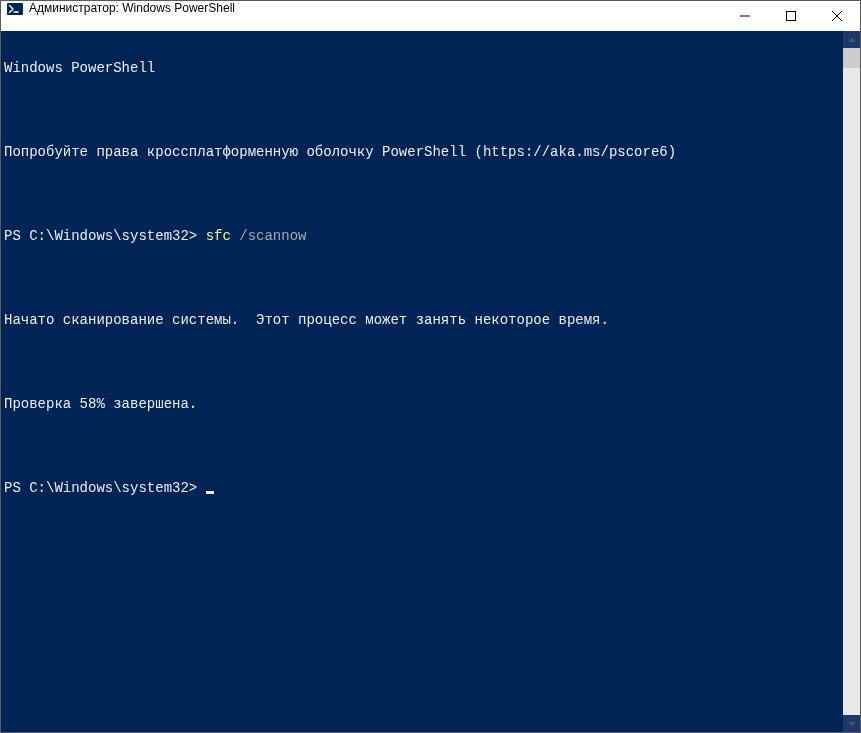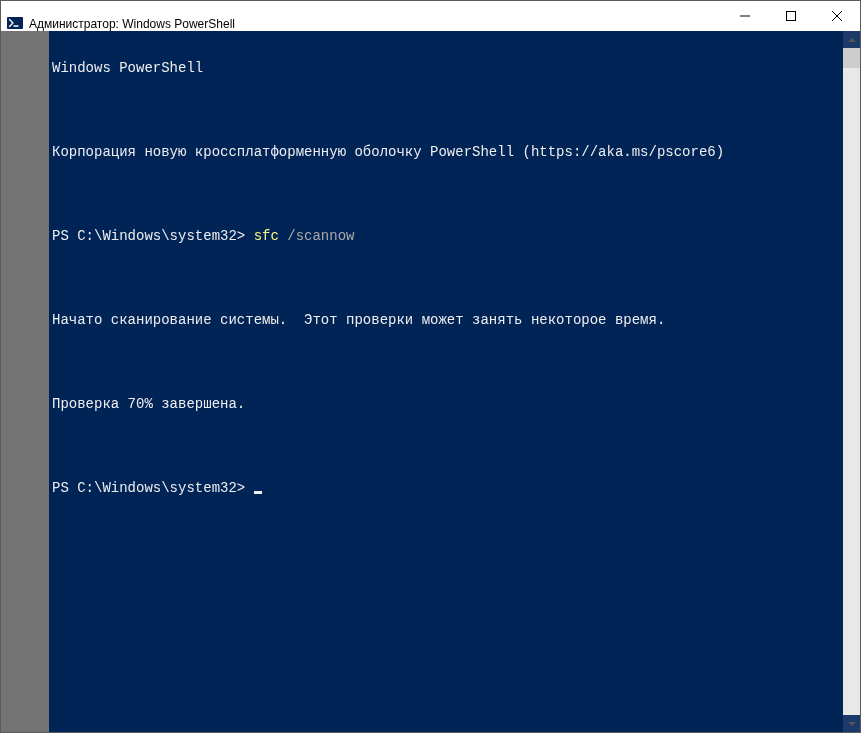--- a/index.html
+++ b/index.html
@@ -26,7 +26,7 @@
       height: 30px;
       background: #ffffff;
       display: flex;
-      align-items: flex-end;
+      align-items: flex-start;
       flex-shrink: 0;
     }
     .titlebar-icon {

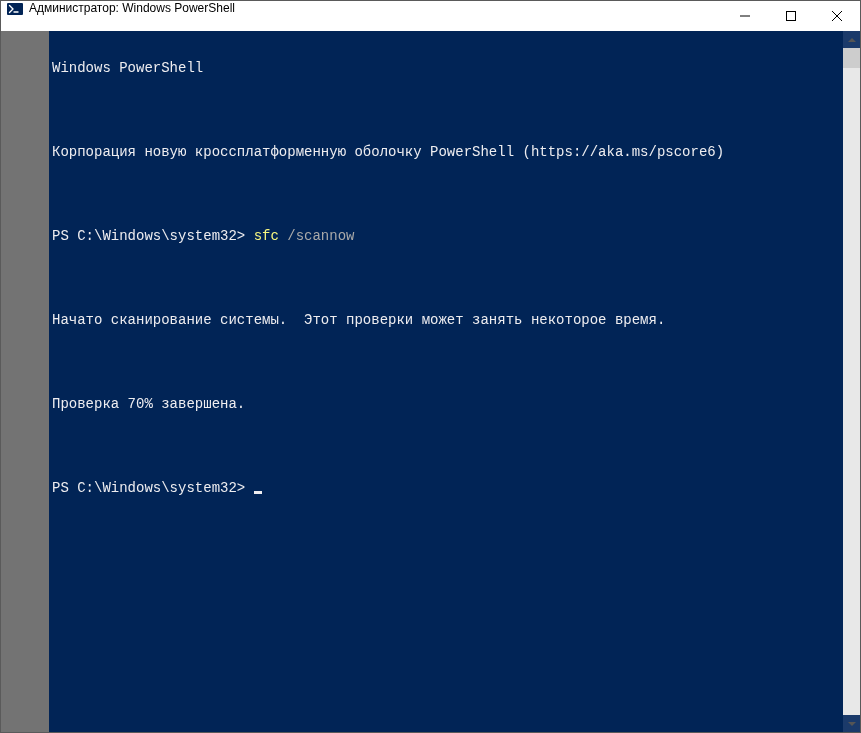--- a/index.html
+++ b/index.html
@@ -70,7 +70,6 @@
       display: flex;
       background: #737373;
       position: relative;
-      padding-left: 48px;
     }
     .console {
       flex: 1;

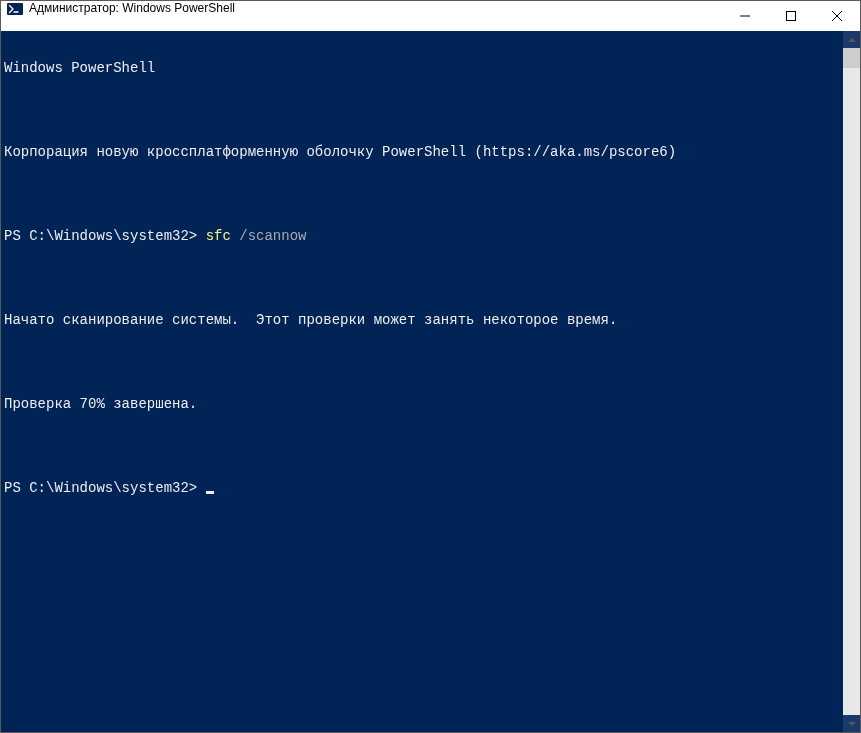--- a/index.html
+++ b/index.html
@@ -168,7 +168,7 @@
     <div class="console">
       <div class="line">Windows PowerShell</div>
       <div class="line"> </div>
-      <div class="line">Корпорация новую кроссплатформенную оболочку PowerShell (https://aka.ms/pscore6)</div>
+      <div class="line">Попробуйте права кроссплатформенную оболочку PowerShell (https://aka.ms/pscore6)</div>
       <div class="line"> </div>
       <div class="line"><span>PS C:\Windows\system32&gt; </span><span class="cmd-yellow">sfc</span><span class="cmd-gray"> /scannow</span></div>
       <div class="line"> </div>

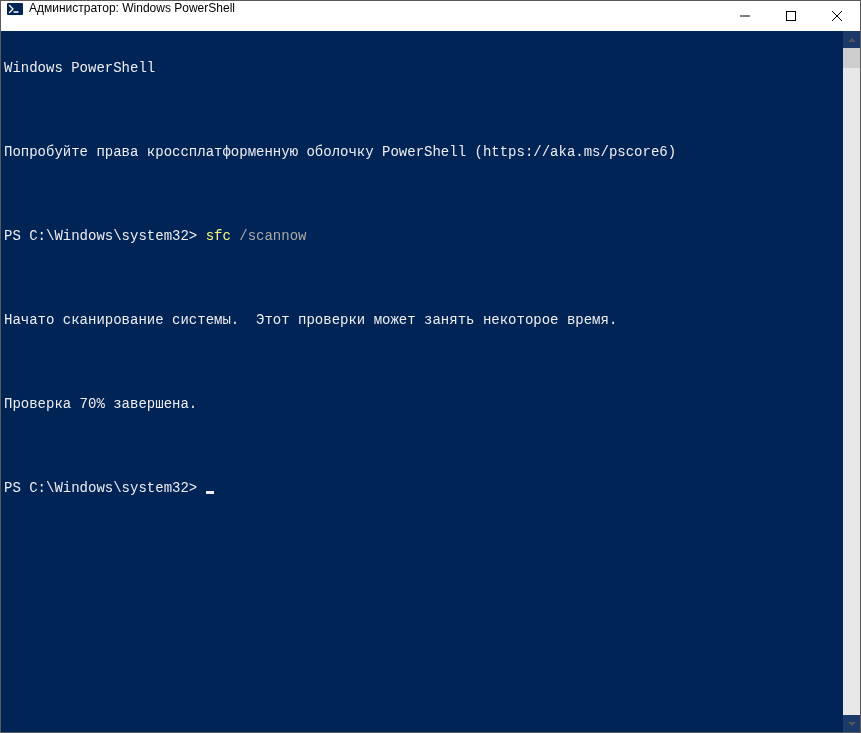--- a/index.html
+++ b/index.html
@@ -172,7 +172,7 @@
       <div class="line"> </div>
       <div class="line"><span>PS C:\Windows\system32&gt; </span><span class="cmd-yellow">sfc</span><span class="cmd-gray"> /scannow</span></div>
       <div class="line"> </div>
-      <div class="line">Начато сканирование системы.  Этот проверки может занять некоторое время.</div>
+      <div class="line">Начато сканирование системы.  Этот процесс может занять некоторое время.</div>
       <div class="line"> </div>
       <div class="line">Проверка 70% завершена.</div>
       <div class="line"> </div>

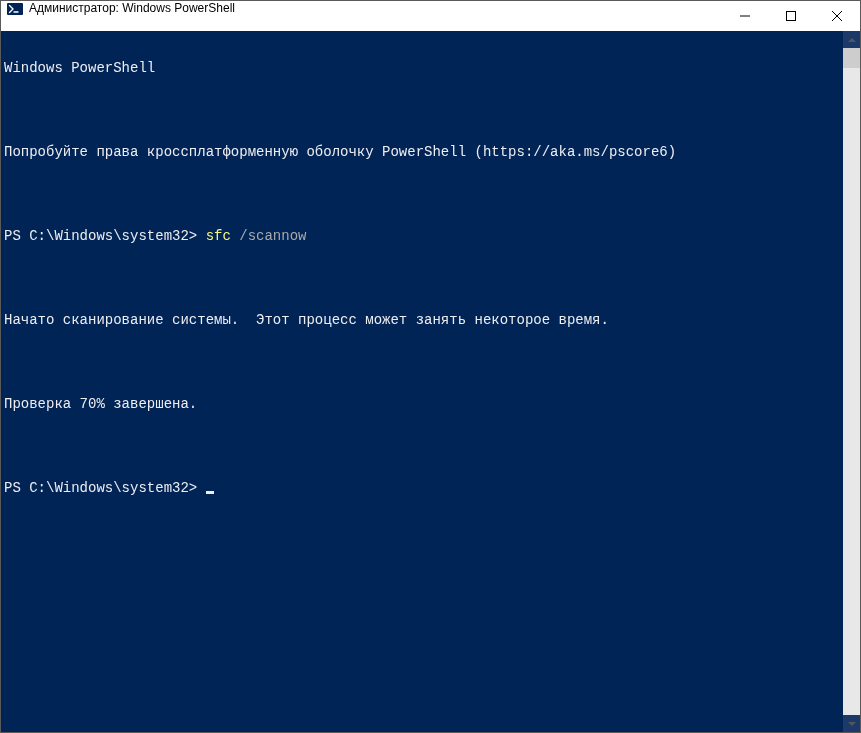--- a/index.html
+++ b/index.html
@@ -174,7 +174,7 @@
       <div class="line"> </div>
       <div class="line">Начато сканирование системы.  Этот процесс может занять некоторое время.</div>
       <div class="line"> </div>
-      <div class="line">Проверка 70% завершена.</div>
+      <div class="line">Проверка 58% завершена.</div>
       <div class="line"> </div>
       <div class="line"><span>PS C:\Windows\system32&gt; </span><span class="cursor"></span></div>
     </div>

